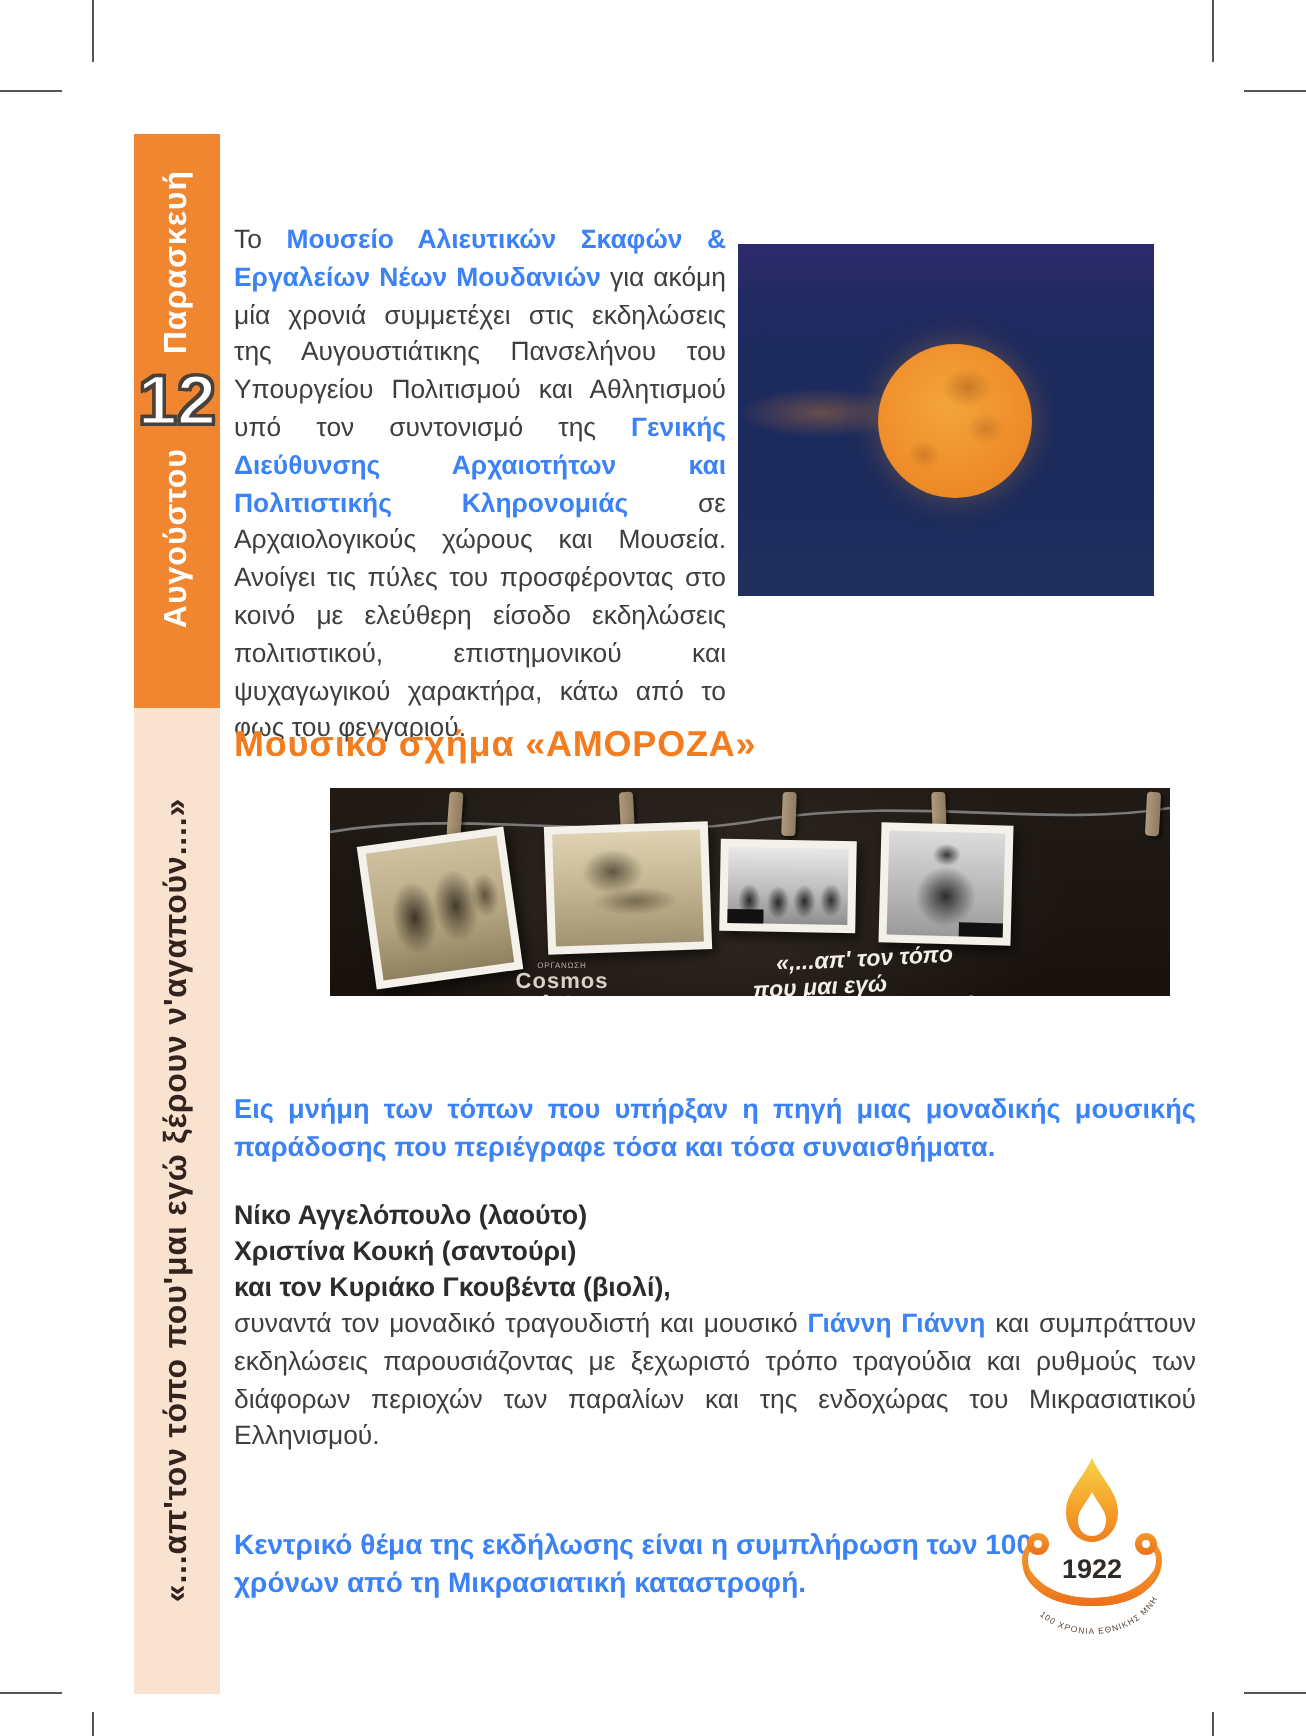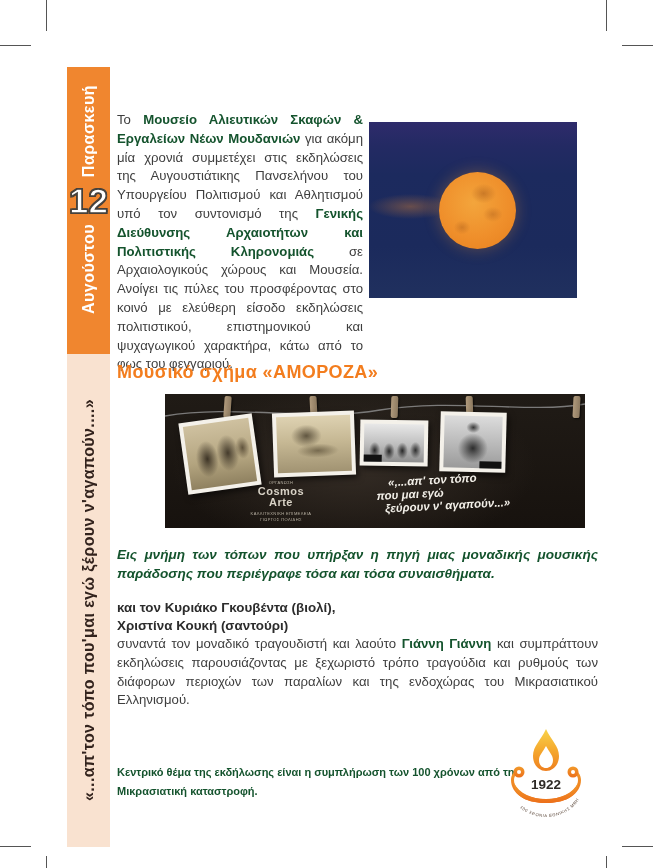--- a/index.html
+++ b/index.html
@@ -21,7 +21,7 @@
   
   .h-orange{color:#f37d1e;font-weight:bold;font-size:19px;letter-spacing:.4px;white-space:nowrap;}
   .bodytext{color:#3e3e3e;font-size:13.2px;line-height:18.8px;text-align:justify;}
-  .boldtext{color:#14532d;font-weight:bold;}
+  .boldtext{color:#3b82f6;font-weight:bold;}
   
   .moonimg{left:369px;top:122px;width:208px;height:176px;overflow:hidden;
     background:

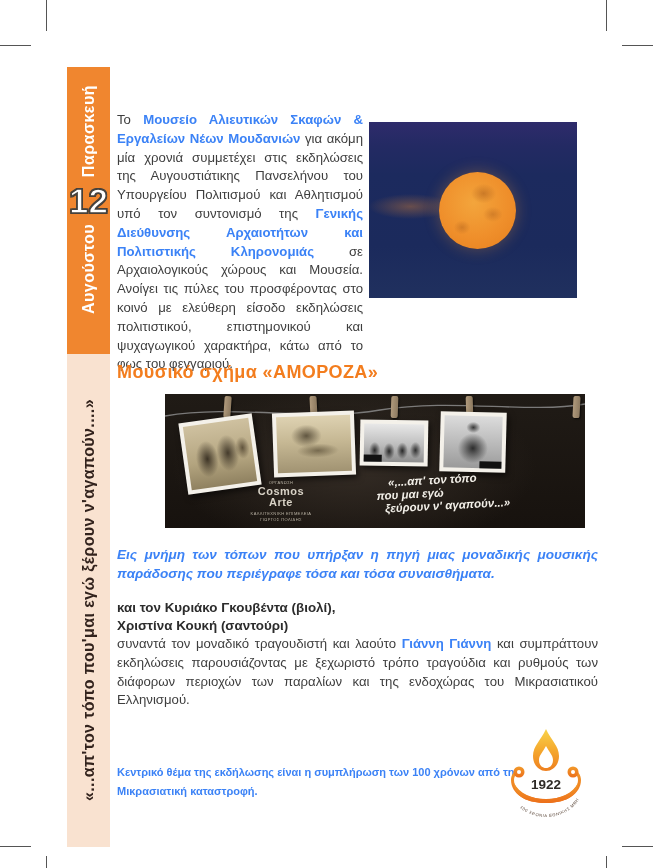--- a/index.html
+++ b/index.html
@@ -35,7 +35,7 @@
       radial-gradient(circle at 45% 40%, #f3a53c 0%, #ef8f2b 55%, #e67f1e 100%);
     box-shadow:0 0 14px 2px rgba(240,150,50,.25);}
   
-  .banner{left:165px;top:394px;width:420px;height:134px;overflow:hidden;
+  .banner{left:165px;top:394px;width:420px;height:104px;overflow:hidden;
     background:
       radial-gradient(260px 120px at 45% 55%, #342c25 0%, rgba(52,44,37,0) 70%),
       linear-gradient(180deg,#201b16 0%, #17120e 100%);}

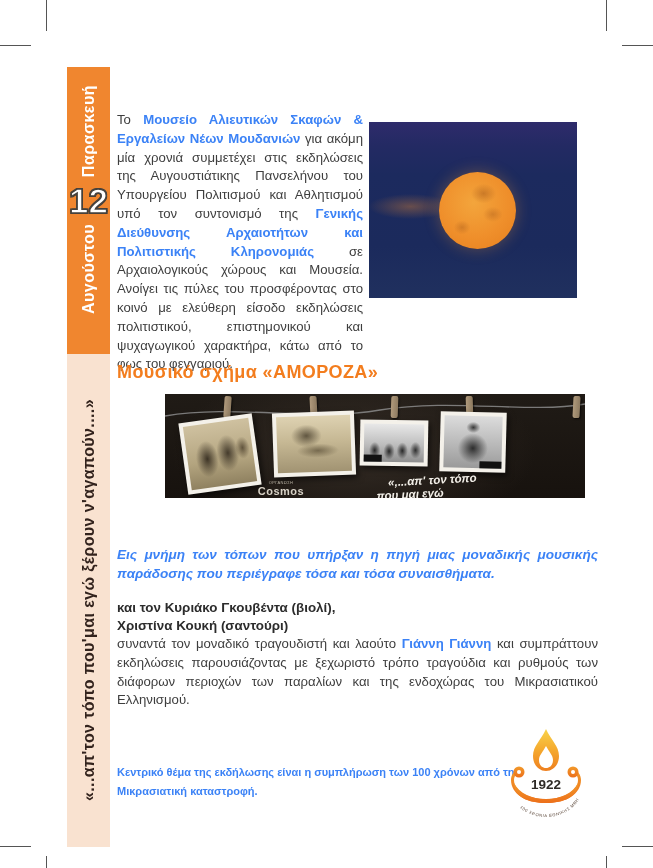--- a/index.html
+++ b/index.html
@@ -154,7 +154,7 @@
     </div>
   </div>
 
-  <div class="abs bodytext boldtext" style="left:117px;top:545px;width:481px;font-size:13.6px;line-height:19px;font-style:italic;">Εις μνήμη των τόπων που υπήρξαν η πηγή μιας μοναδικής μουσικής παράδοσης που περιέγραφε τόσα και τόσα συναισθήματα.</div>
+  <div class="abs bodytext boldtext" style="left:117px;top:545px;width:481px;font-size:13.6px;line-height:19px;">Εις μνήμη των τόπων που υπήρξαν η πηγή μιας μοναδικής μουσικής παράδοσης που περιέγραφε τόσα και τόσα συναισθήματα.</div>
 
   <div class="abs" style="left:117px;top:599px;width:481px;">
     <div class="musline">και τον  Κυριάκο  Γκουβέντα  (βιολί),</div>

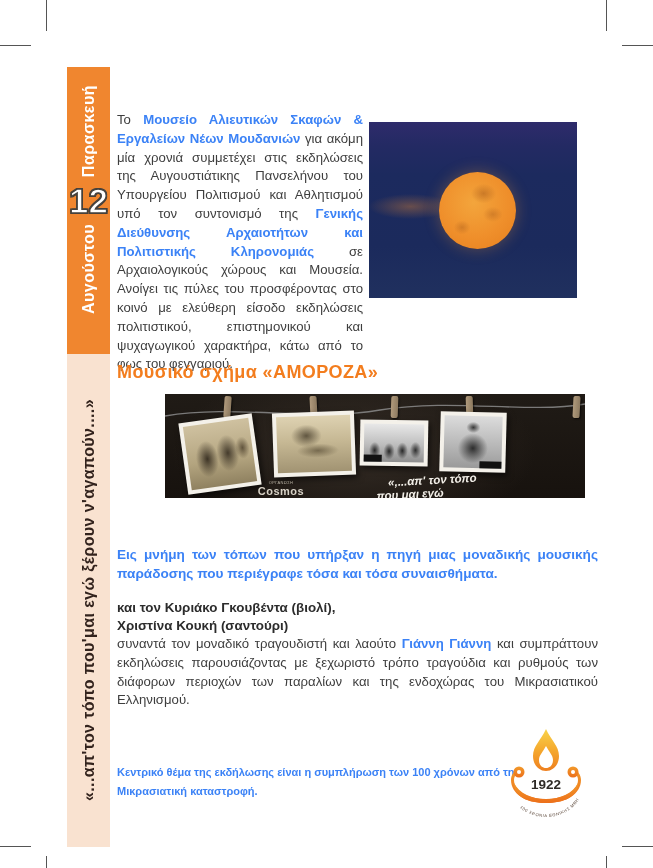--- a/index.html
+++ b/index.html
@@ -157,6 +157,7 @@
   <div class="abs bodytext boldtext" style="left:117px;top:545px;width:481px;font-size:13.6px;line-height:19px;">Εις μνήμη των τόπων που υπήρξαν η πηγή μιας μοναδικής μουσικής παράδοσης που περιέγραφε τόσα και τόσα συναισθήματα.</div>
 
   <div class="abs" style="left:117px;top:599px;width:481px;">
+    <div class="musline">Νίκο Αγγελόπουλο  (λαούτο)</div>
     <div class="musline">και τον  Κυριάκο  Γκουβέντα  (βιολί),</div>
     <div class="musline">Χριστίνα Κουκή (σαντούρι)</div>
     <div class="bodytext" style="width:481px;">

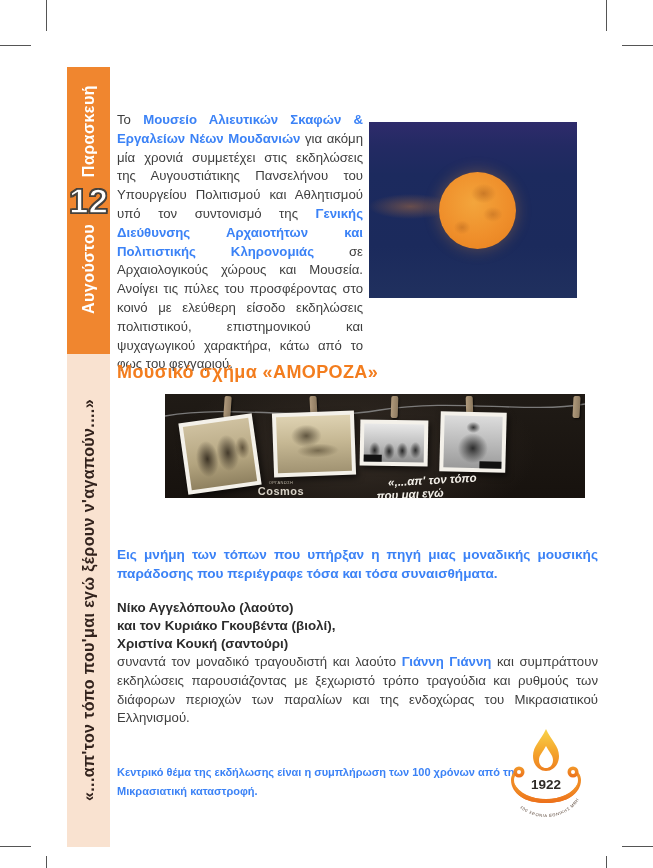--- a/index.html
+++ b/index.html
@@ -158,8 +158,8 @@
 
   <div class="abs" style="left:117px;top:599px;width:481px;">
     <div class="musline">Νίκο Αγγελόπουλο  (λαούτο)</div>
+    <div class="musline">Χριστίνα Κουκή (σαντούρι)</div>
     <div class="musline">και τον  Κυριάκο  Γκουβέντα  (βιολί),</div>
-    <div class="musline">Χριστίνα Κουκή (σαντούρι)</div>
     <div class="bodytext" style="width:481px;">
       <span>συναντά τον μοναδικό τραγουδιστή και λαούτο </span><span class="boldtext">Γιάννη Γιάννη</span><span> και συμπράττουν εκδηλώσεις παρουσιάζοντας με ξεχωριστό τρόπο τραγούδια και ρυθμούς των διάφορων περιοχών των παραλίων και της ενδοχώρας του Μικρασιατικού Ελληνισμού.</span>
     </div>

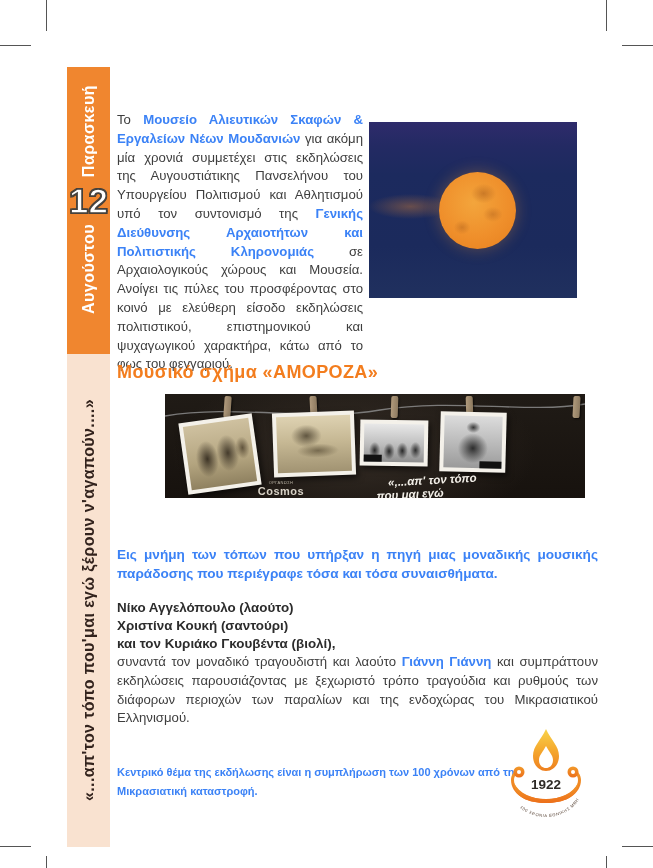--- a/index.html
+++ b/index.html
@@ -161,7 +161,7 @@
     <div class="musline">Χριστίνα Κουκή (σαντούρι)</div>
     <div class="musline">και τον  Κυριάκο  Γκουβέντα  (βιολί),</div>
     <div class="bodytext" style="width:481px;">
-      <span>συναντά τον μοναδικό τραγουδιστή και λαούτο </span><span class="boldtext">Γιάννη Γιάννη</span><span> και συμπράττουν εκδηλώσεις παρουσιάζοντας με ξεχωριστό τρόπο τραγούδια και ρυθμούς των διάφορων περιοχών των παραλίων και της ενδοχώρας του Μικρασιατικού Ελληνισμού.</span>
+      <span>συναντά τον μοναδικό τραγουδιστή και μουσικό </span><span class="boldtext">Γιάννη Γιάννη</span><span> και συμπράττουν εκδηλώσεις παρουσιάζοντας με ξεχωριστό τρόπο τραγούδια και ρυθμούς των διάφορων περιοχών των παραλίων και της ενδοχώρας του Μικρασιατικού Ελληνισμού.</span>
     </div>
   </div>
 

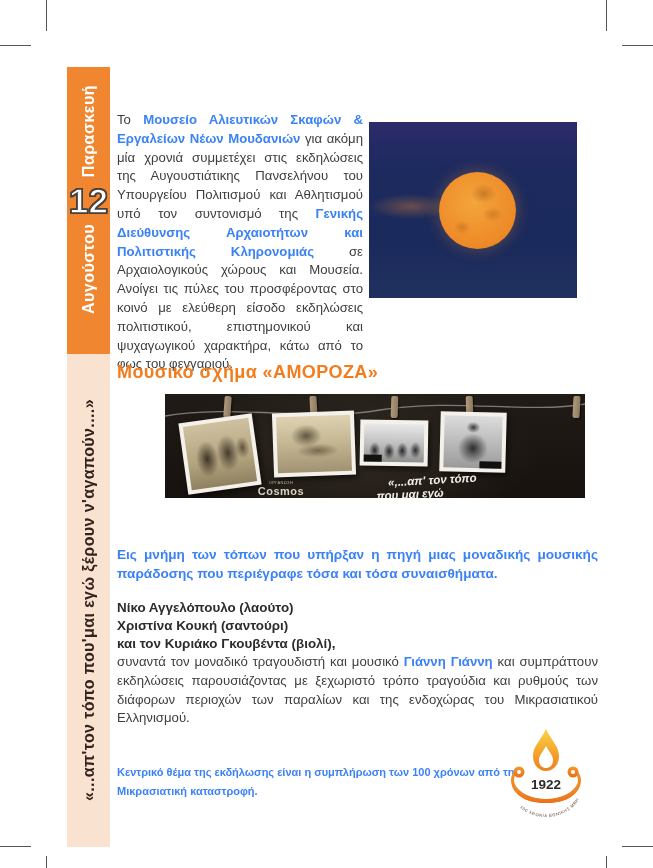--- a/index.html
+++ b/index.html
@@ -165,7 +165,7 @@
     </div>
   </div>
 
-  <div class="abs bodytext boldtext" style="left:117px;top:763px;width:410px;font-size:11px;line-height:19px;text-align:left;">Κεντρικό θέμα της εκδήλωσης είναι η συμπλήρωση των 100 χρόνων από τη  Μικρασιατική καταστροφή.</div>
+  <div class="abs bodytext boldtext" style="left:117px;top:763px;width:410px;font-size:14px;line-height:19px;text-align:left;">Κεντρικό θέμα της εκδήλωσης είναι η συμπλήρωση των 100 χρόνων από τη  Μικρασιατική καταστροφή.</div>
 
   <svg class="abs" style="left:505px;top:727px;" width="82" height="92" viewBox="0 0 82 92">
     <defs>

